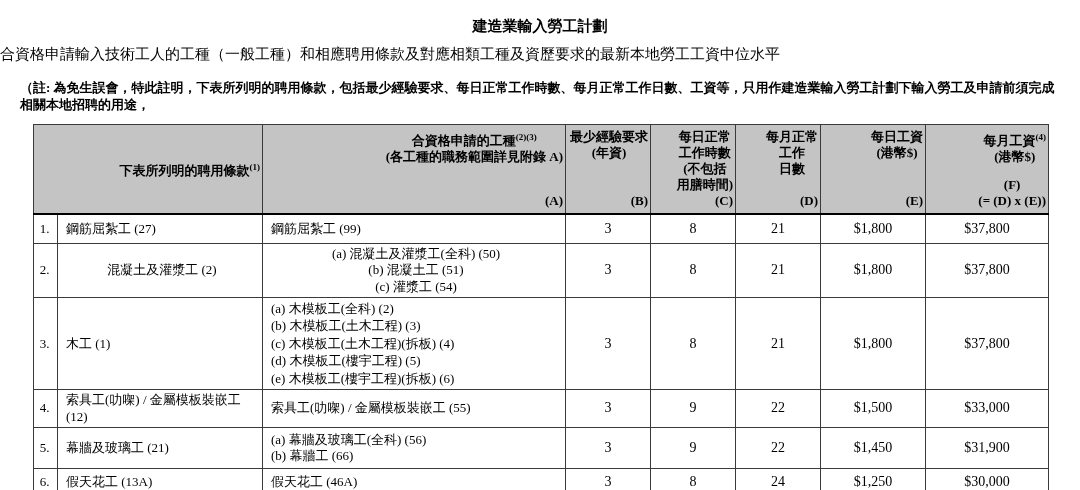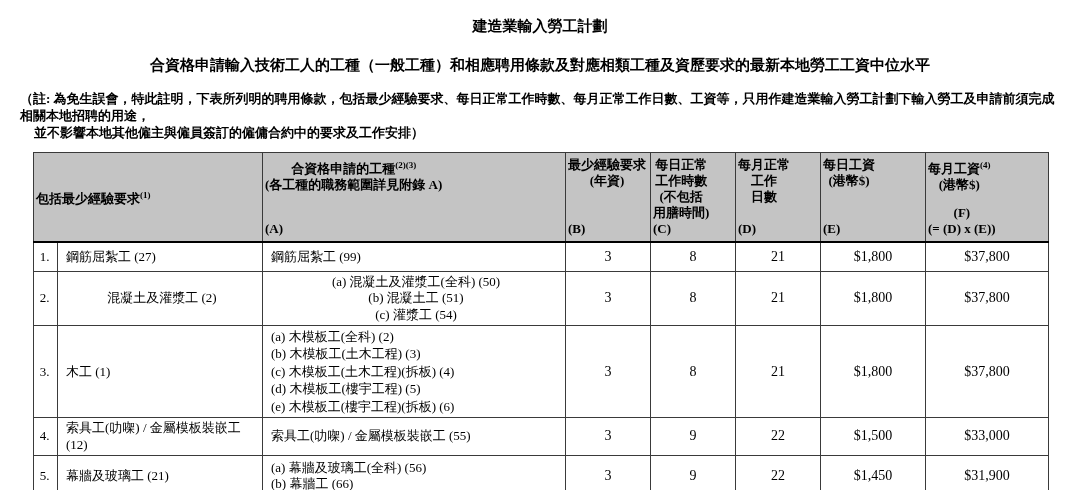--- a/index.html
+++ b/index.html
@@ -20,11 +20,11 @@
     line-height: 20px;
   }
   .doc-subtitle {
-    text-align: center;
+    text-align: left;
     font-size: 15px;
-    font-weight: bold;
+    font-weight: normal;
     line-height: 20px;
-    margin-top: 19px;
+    margin-top: 8px;
   }
   .note {
     margin: 15px 20px 0 20px;

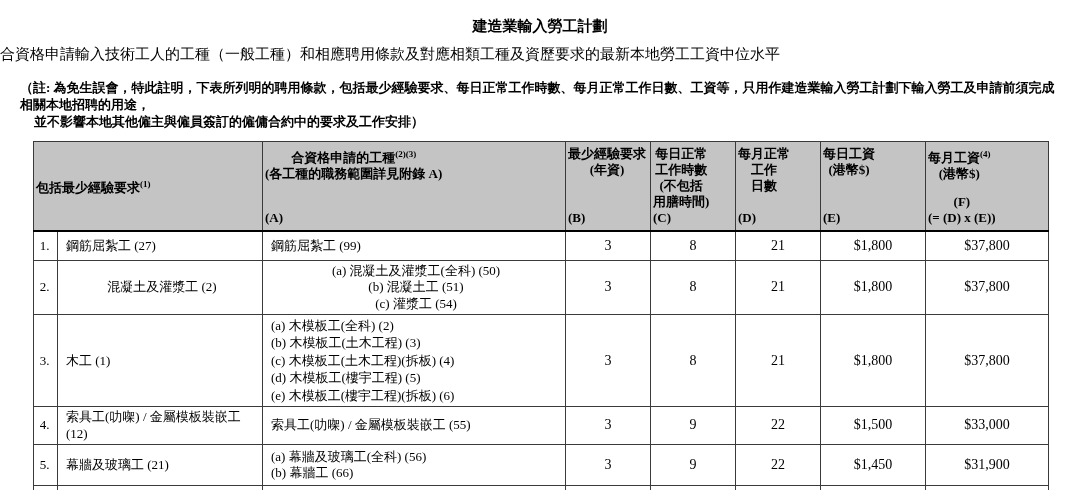--- a/index.html
+++ b/index.html
@@ -87,7 +87,6 @@
 
   <div class="note">
     <div class="line1">（註: 為免生誤會，特此註明，下表所列明的聘用條款，包括最少經驗要求、每日正常工作時數、每月正常工作日數、工資等，只用作建造業輸入勞工計劃下輸入勞工及申請前須完成相關本地招聘的用途，</div>
-    <div class="line2">並不影響本地其他僱主與僱員簽訂的僱傭合約中的要求及工作安排）</div>
   </div>
 
   <table class="wage-table">

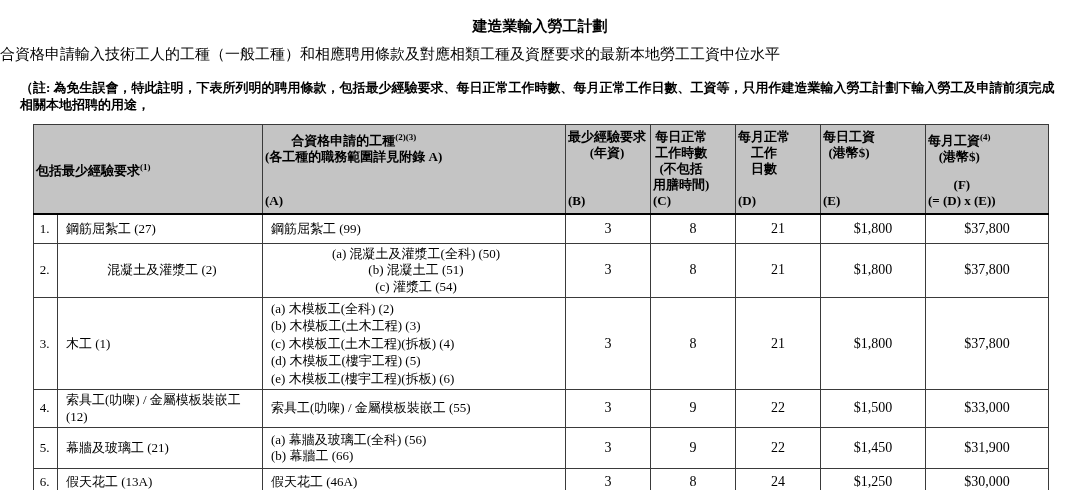--- a/index.html
+++ b/index.html
@@ -57,7 +57,7 @@
     display: flex;
     flex-direction: column;
     justify-content: space-between;
-    align-items: flex-start;
+    align-items: flex-end;
     height: 100%;
     text-align: center;
     line-height: 16px;

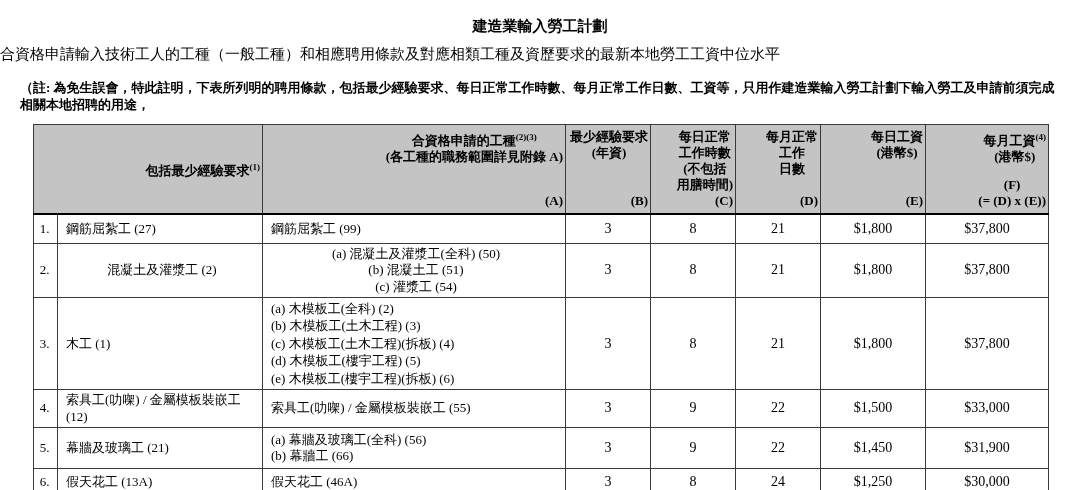--- a/index.html
+++ b/index.html
@@ -104,7 +104,7 @@
       <tr>
         <th colspan="2">
           <div class="hcell center-only">
-            <div><span>包括最少經驗要求</span><sup>(1)</sup></div>
+            <div><span>下表所列明的聘用條款</span><sup>(1)</sup></div>
           </div>
         </th>
         <th>

